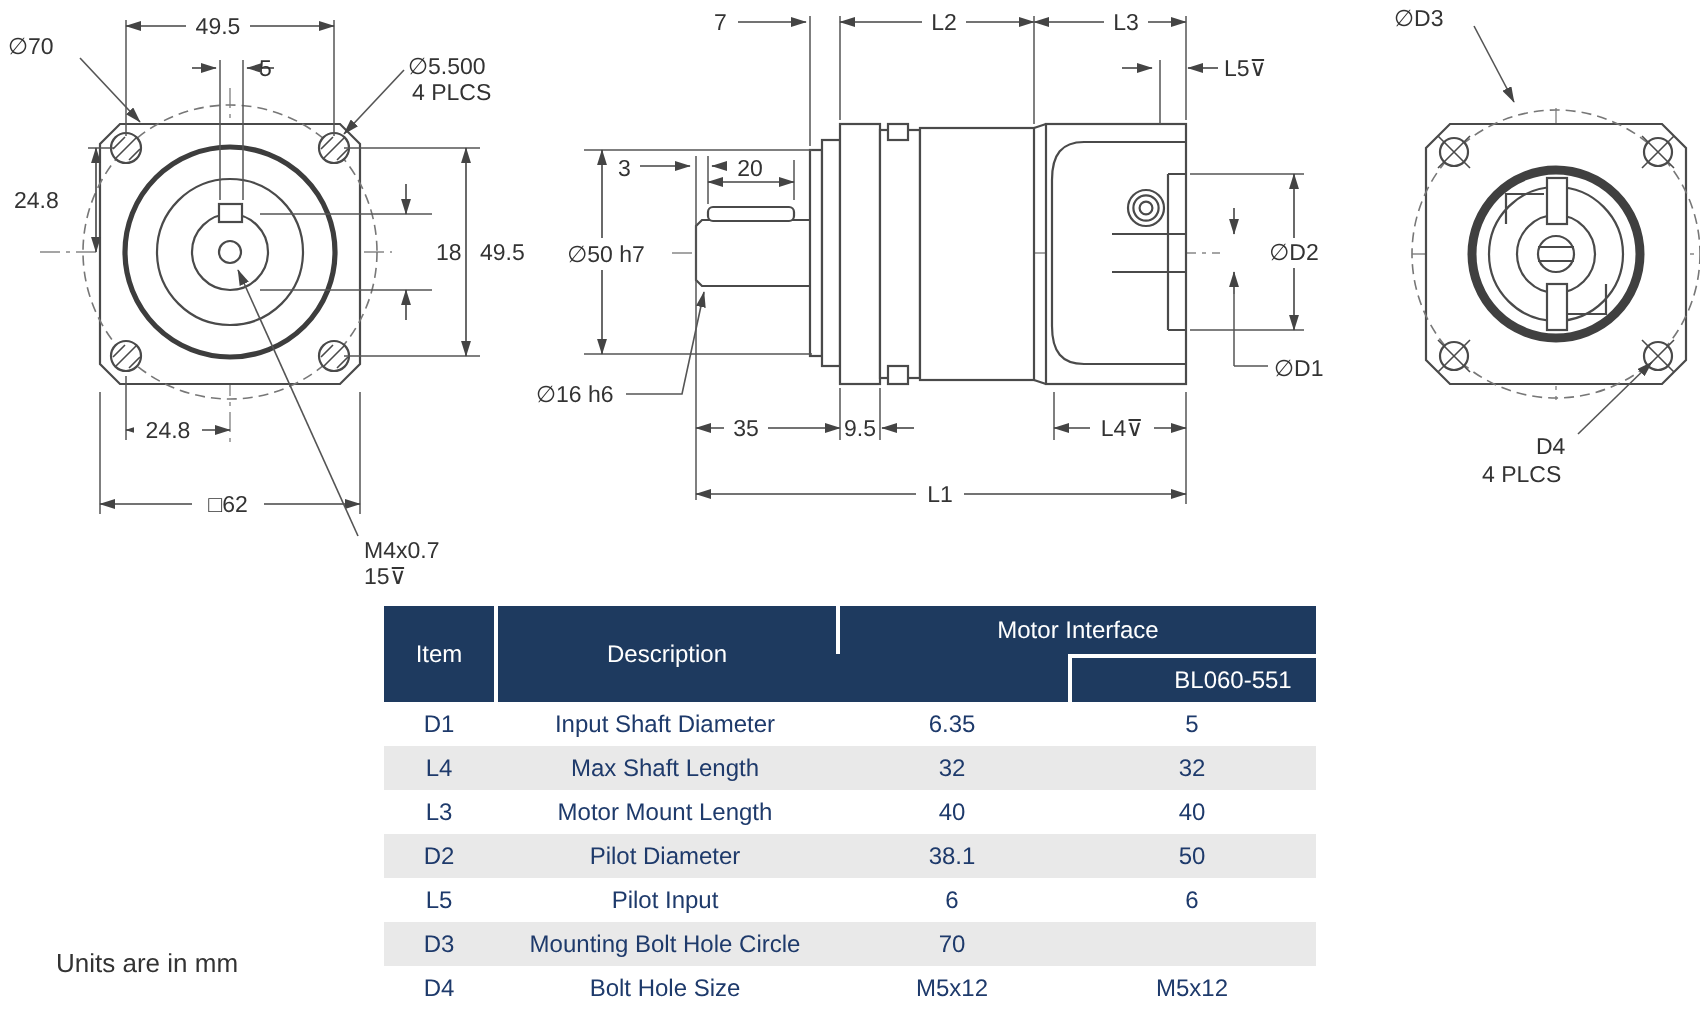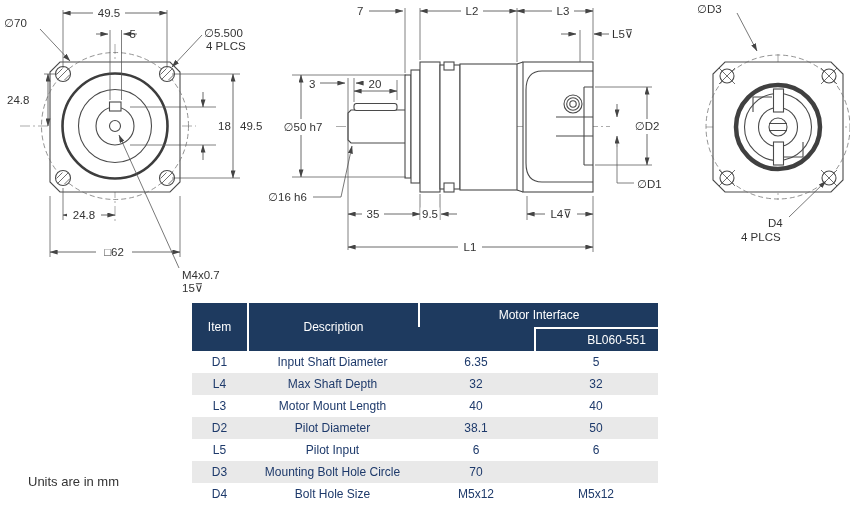--- a/index.html
+++ b/index.html
@@ -275,7 +275,7 @@
     </div>
     <div class="trow alt">
       <div class="cell">L4</div>
-      <div class="cell">Max Shaft Depth</div>
+      <div class="cell">Max Shaft Length</div>
       <div class="cell">32</div>
       <div class="cell">32</div>
     </div>

